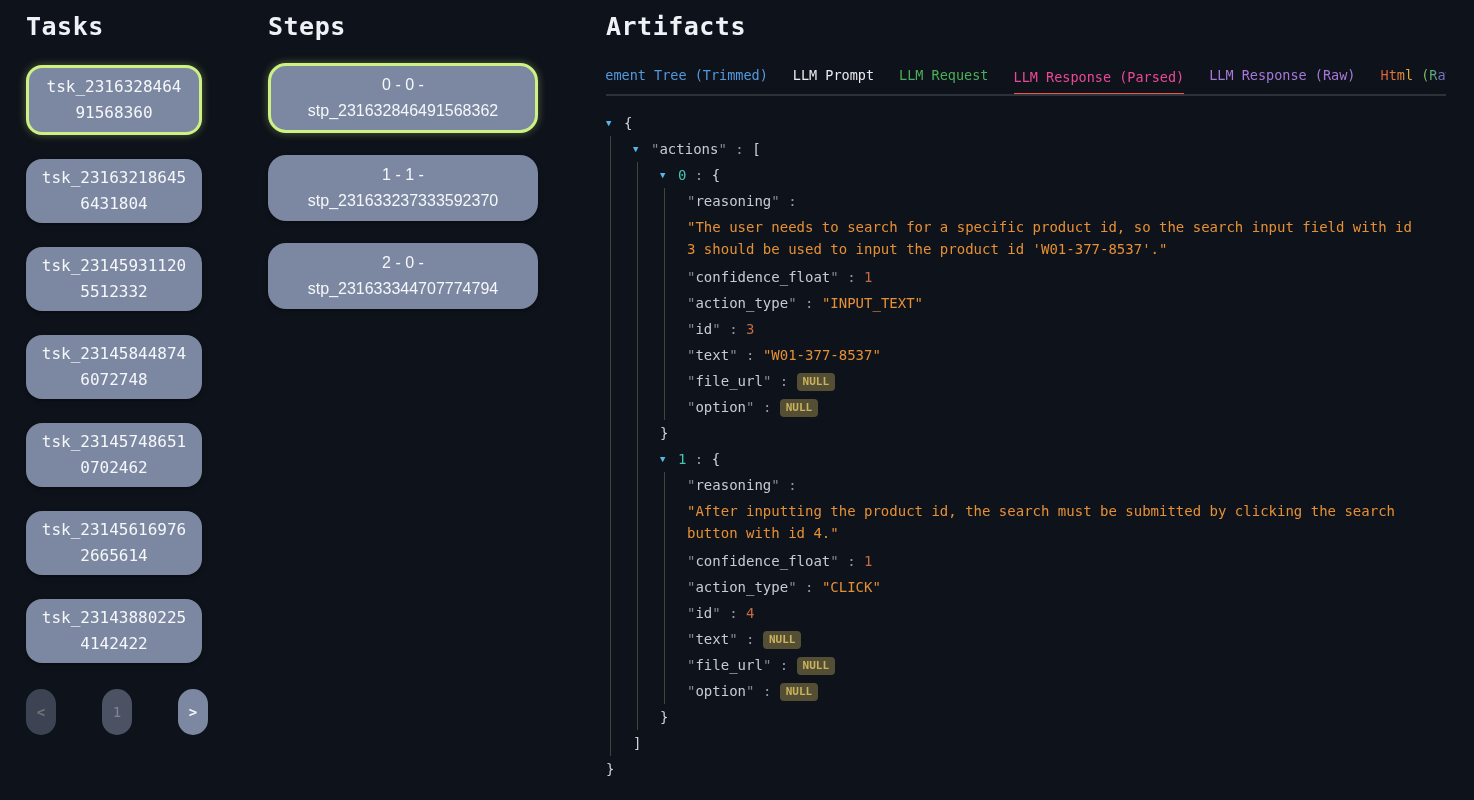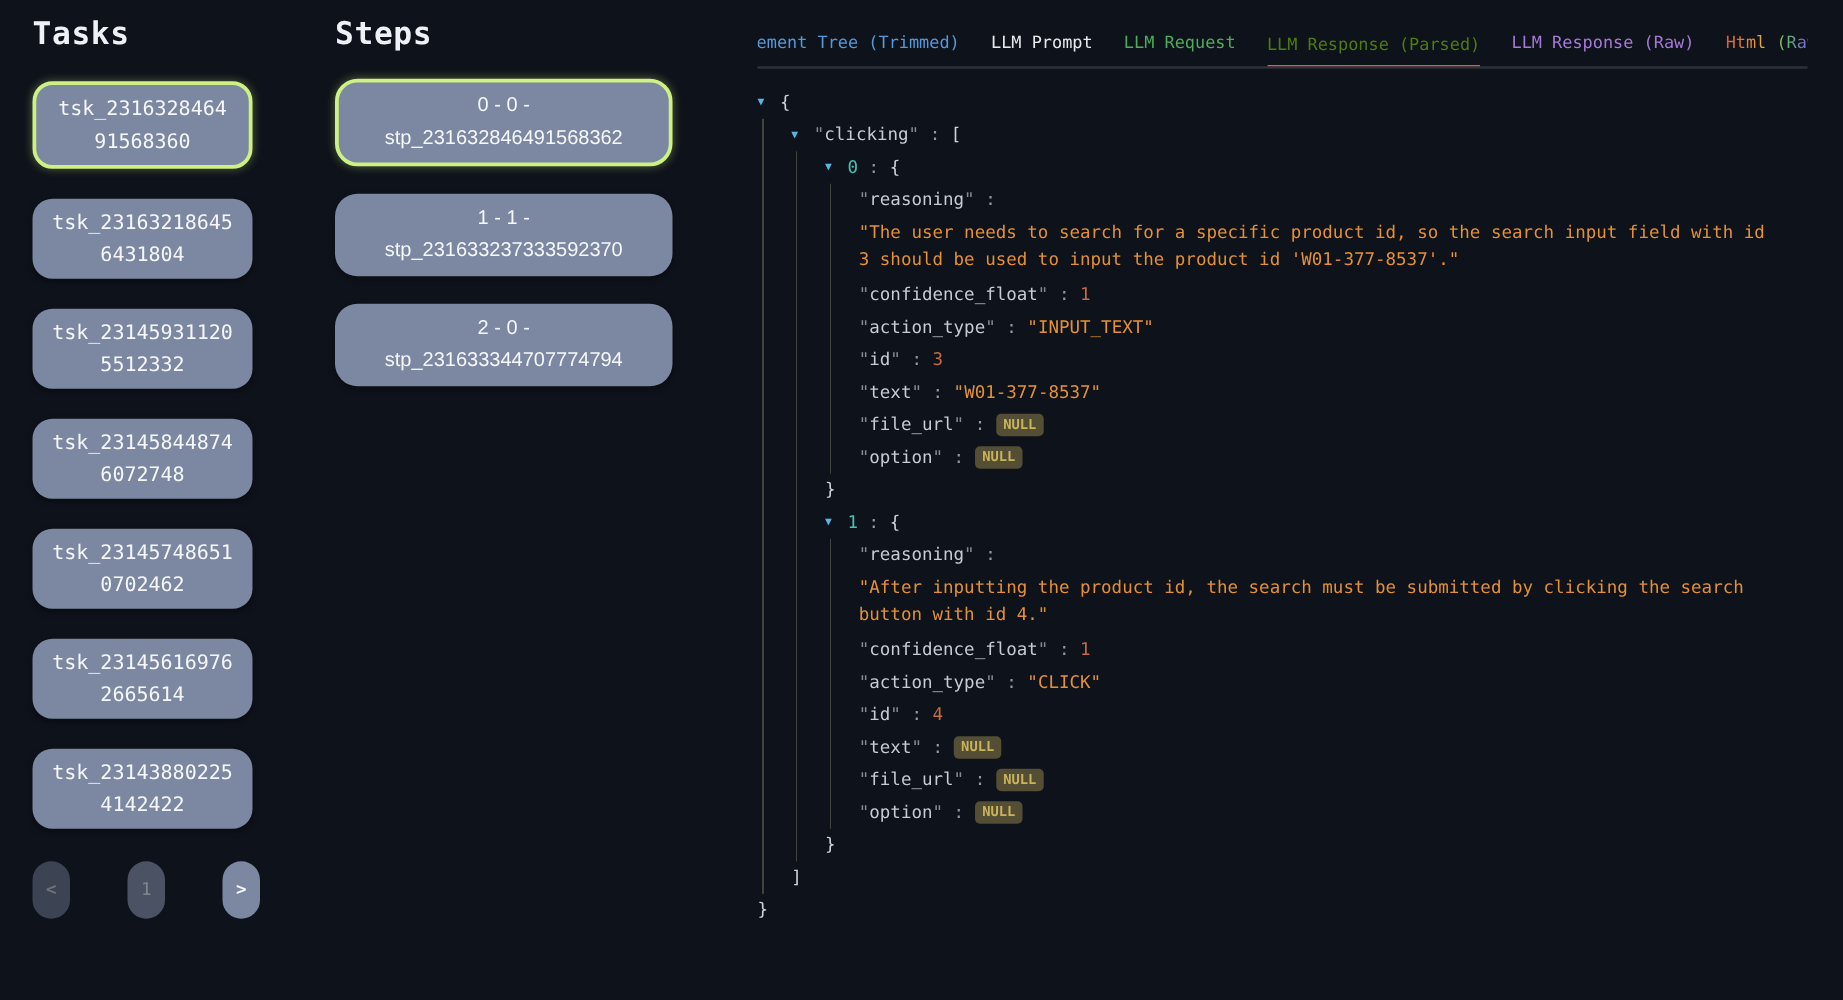--- a/index.html
+++ b/index.html
@@ -171,6 +171,7 @@
 </section>
 
 <section class="panel artifacts">
+  <h1>Artifacts</h1>
   <nav class="tabs" id="tabs">
       <button class="tab clipped" style="color: rgb(84, 153, 221);">Element Tree (Trimmed)</button>
       <button class="tab" style="color: rgb(232, 234, 237);">LLM Prompt</button>

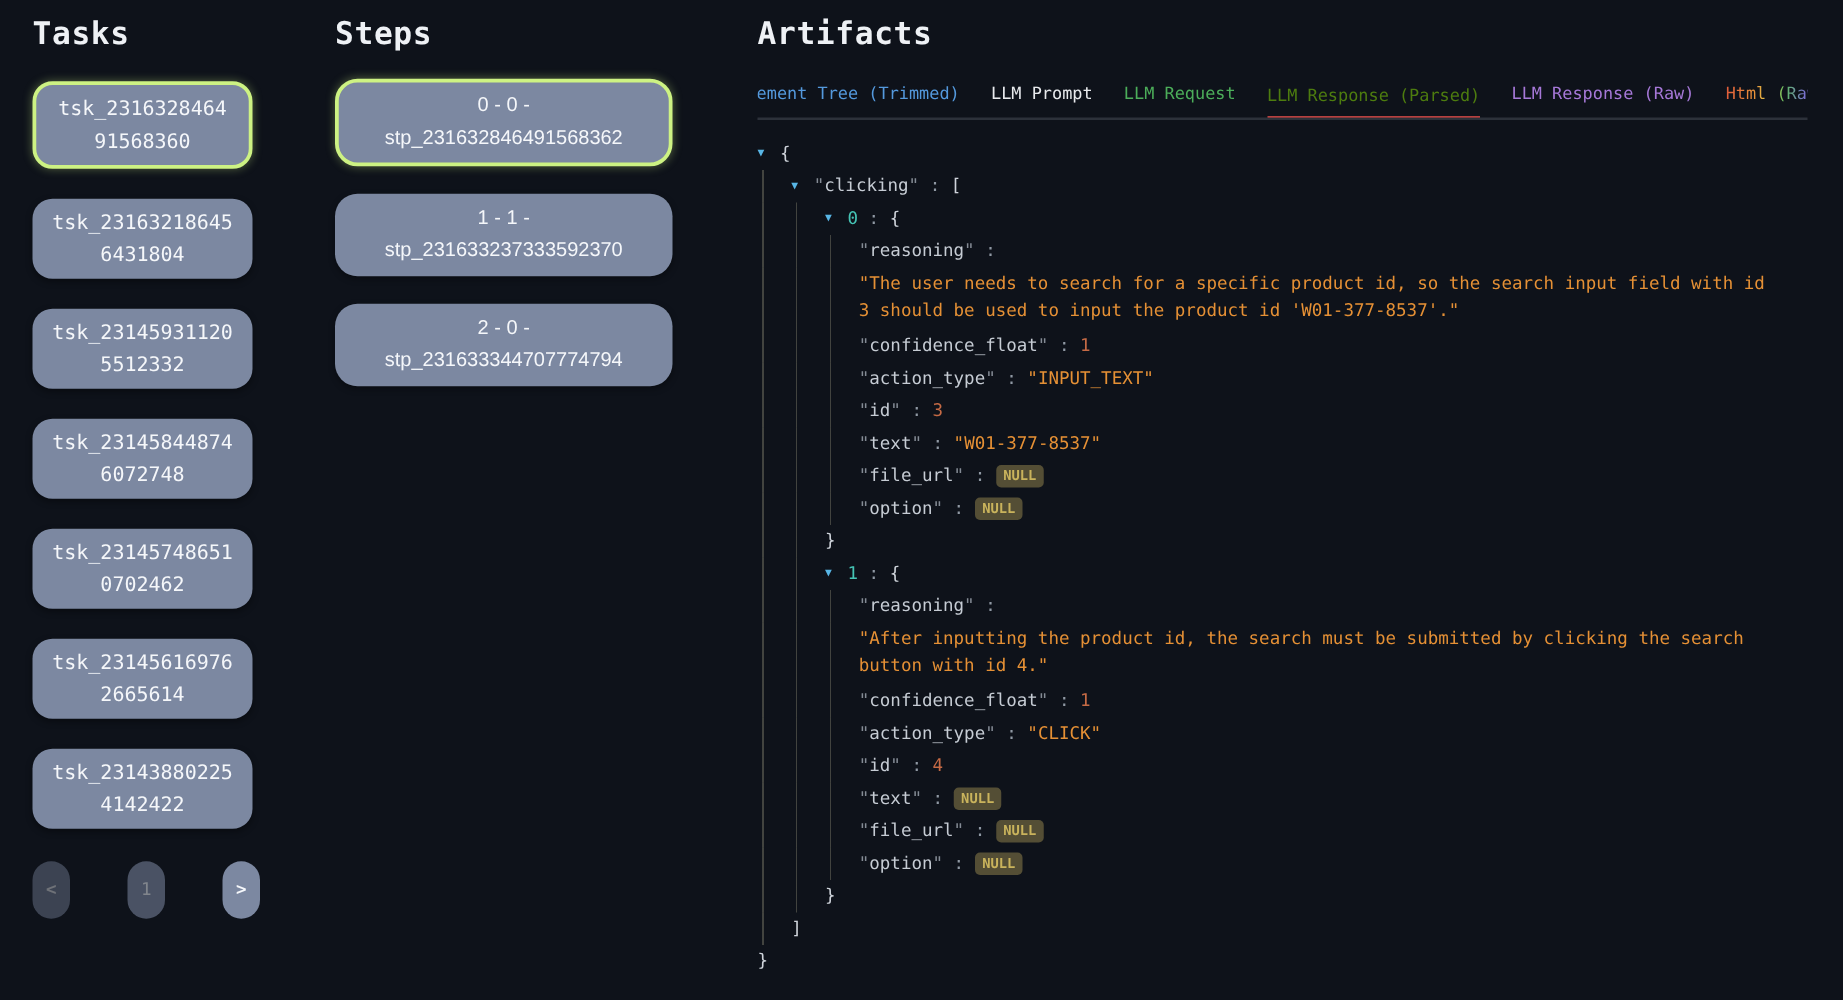--- a/index.html
+++ b/index.html
@@ -176,7 +176,7 @@
       <button class="tab clipped" style="color: rgb(84, 153, 221);">Element Tree (Trimmed)</button>
       <button class="tab" style="color: rgb(232, 234, 237);">LLM Prompt</button>
       <button class="tab" style="color: rgb(76, 174, 90);">LLM Request</button>
-      <button class="tab active" style="color: #4d7c0f;">LLM Response (Parsed)</button>
+      <button class="tab active" style="color: #ec4899;">LLM Response (Parsed)</button>
       <button class="tab" style="color: rgb(166, 120, 216);">LLM Response (Raw)</button>
       <button class="tab rainbow">Html (Raw)</button>
     </nav>

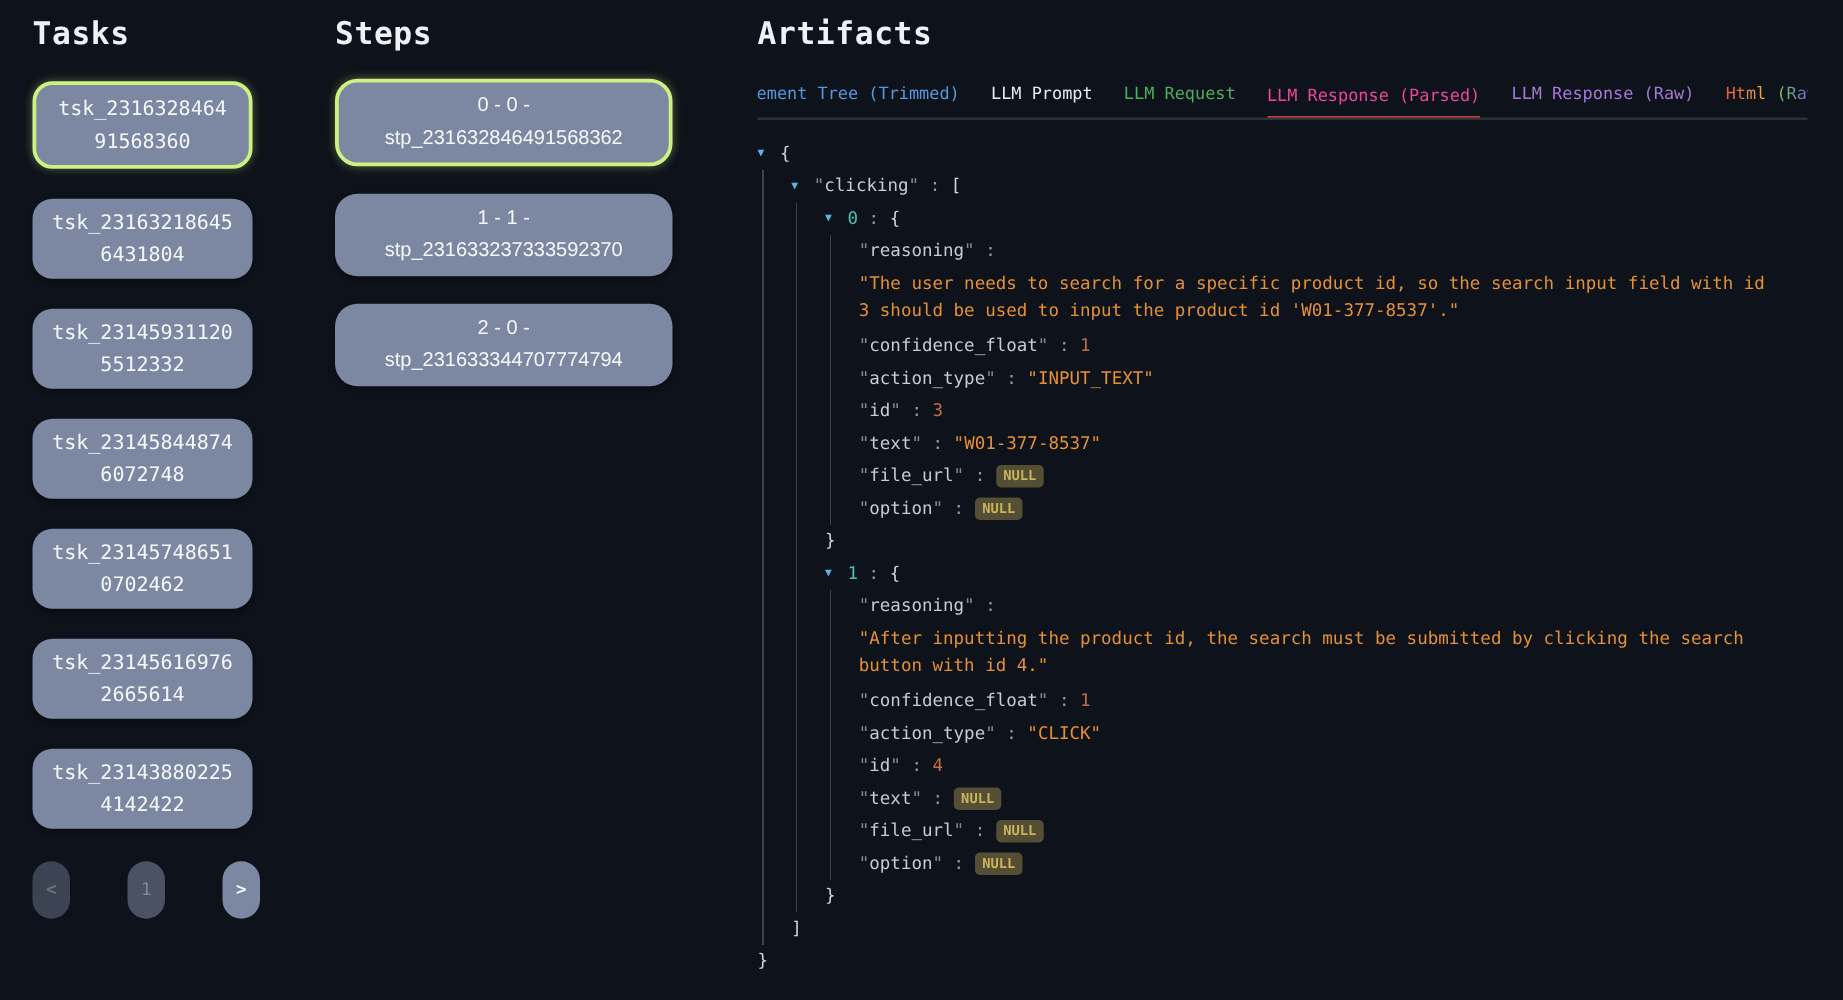--- a/index.html
+++ b/index.html
@@ -182,7 +182,7 @@
     </nav>
   <div class="tree" id="tree">
       <div class="trow"><span class="arrow">▼</span><span class="ct"><span class="pun">{</span></span></div>
-      <div class="trow"><span class="guide"></span><span class="arrow">▼</span><span class="ct"><span class="q">"</span><span class="k">clicking</span><span class="q">"</span><span class="col"> : </span><span class="pun">[</span></span></div>
+      <div class="trow"><span class="guide"></span><span class="arrow">▼</span><span class="ct"><span class="q">"</span><span class="k">actions</span><span class="q">"</span><span class="col"> : </span><span class="pun">[</span></span></div>
       <div class="trow"><span class="guide"></span><span class="guide"></span><span class="arrow">▼</span><span class="ct"><span class="idx">0</span><span class="col"> : </span><span class="pun">{</span></span></div>
       <div class="trow"><span class="guide"></span><span class="guide"></span><span class="guide"></span><span class="ct"><span class="q">"</span><span class="k">reasoning</span><span class="q">"</span><span class="col"> :</span></span></div>
       <div class="trow wrap"><span class="guide"></span><span class="guide"></span><span class="guide"></span><span class="ct"><span class="str">"The user needs to search for a specific product id, so the search input field with id 3 should be used to input the product id 'W01-377-8537'."</span></span></div>

